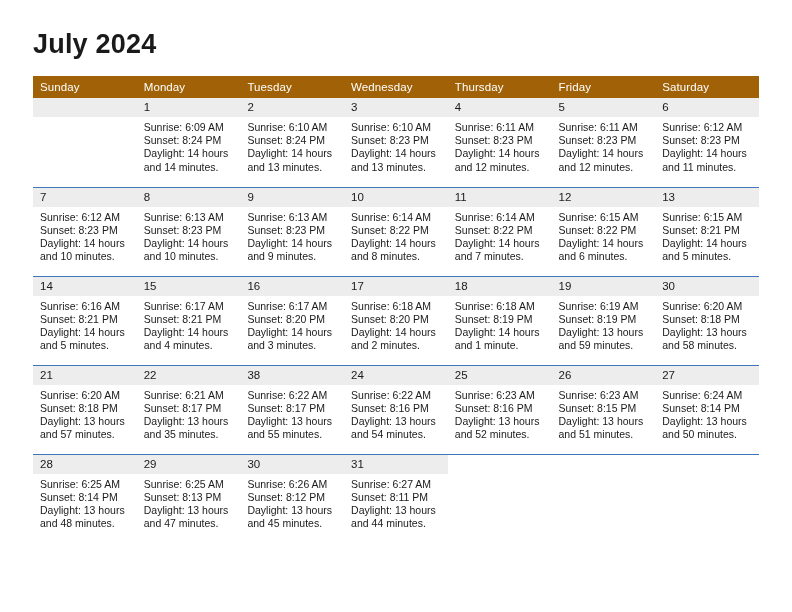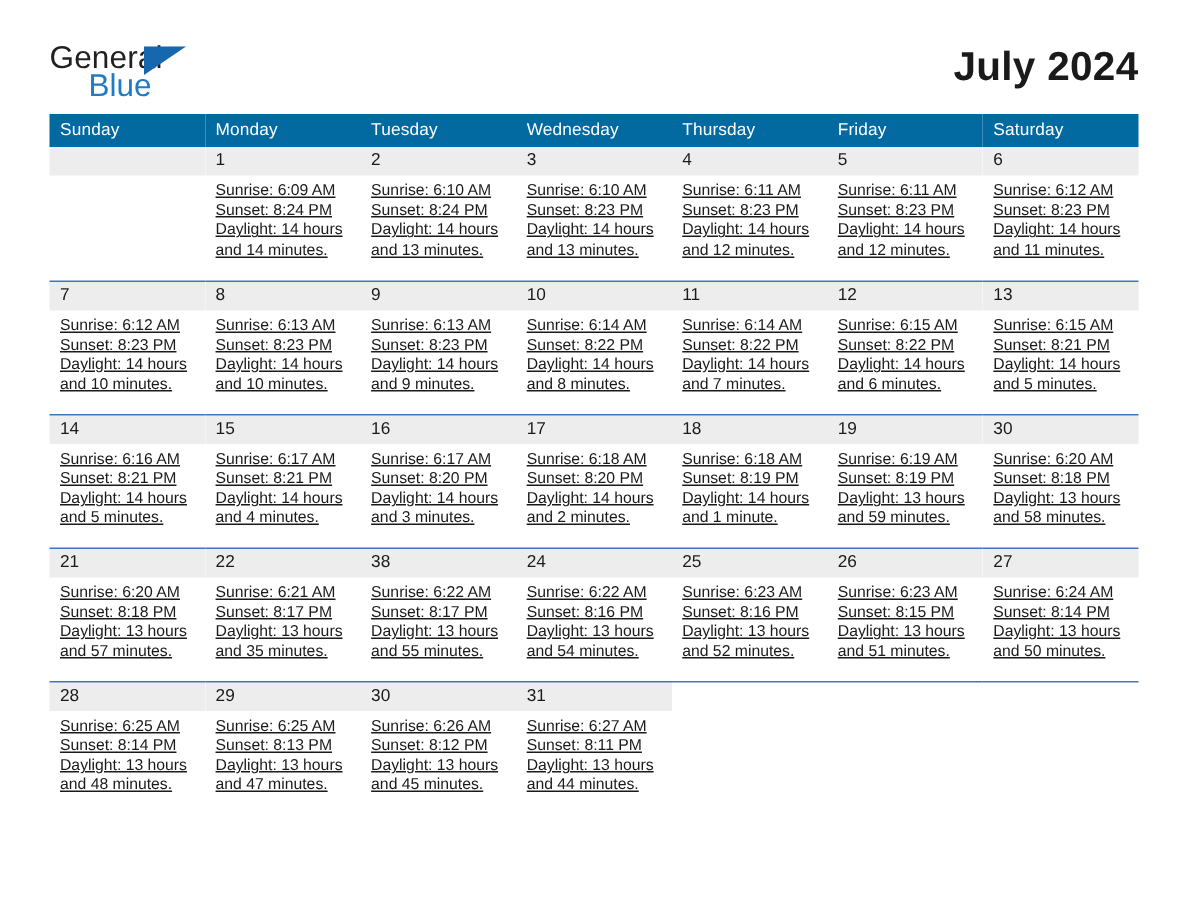--- a/index.html
+++ b/index.html
@@ -142,11 +142,6 @@
 
   <div class="top">
 
-    <div class="logo">
-      <span class="logo-general">General</span>
-      <span class="logo-tri"></span>
-      <span class="logo-blue">Blue</span>
-    </div>
 
     <div class="titles">
       <div class="cal-title">July 2024</div>

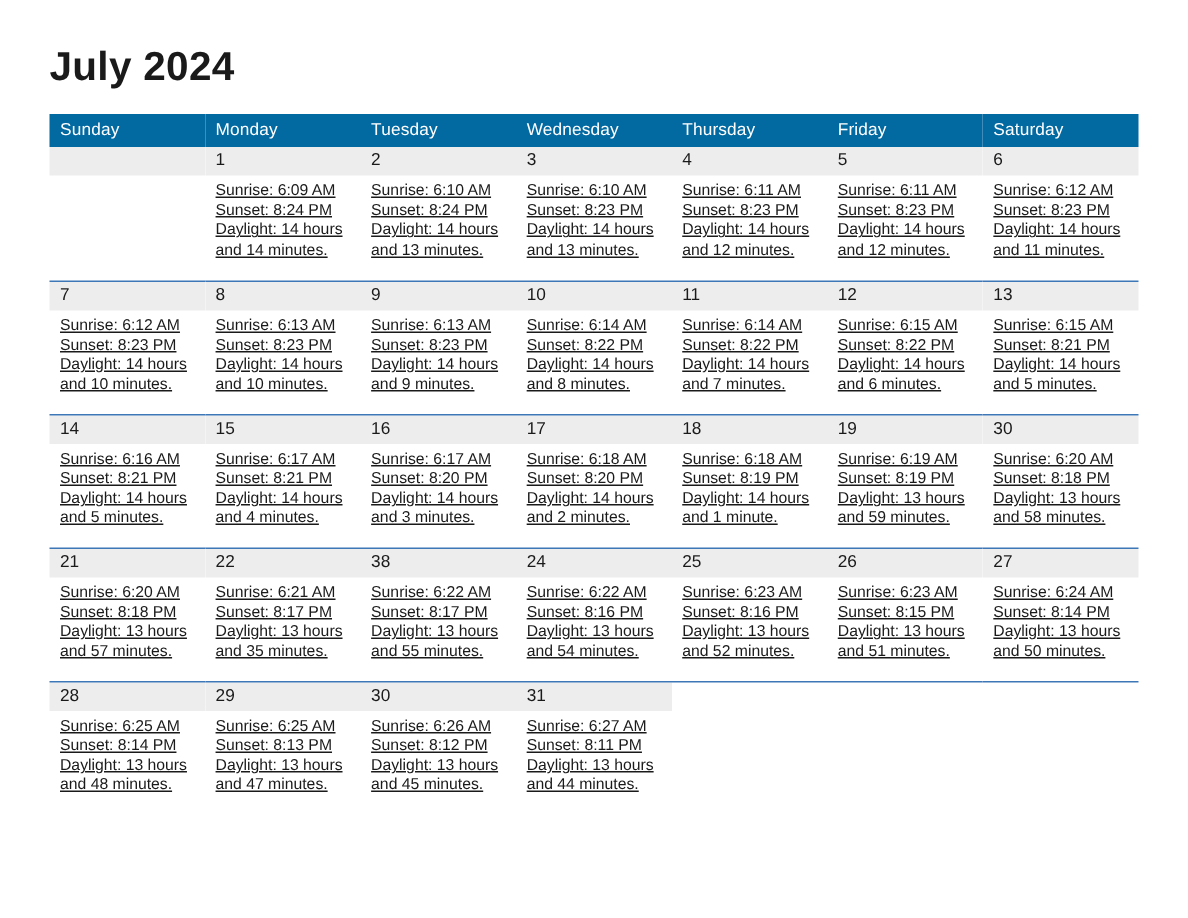--- a/index.html
+++ b/index.html
@@ -93,7 +93,7 @@
   }
 
   thead th {
-    background: #0369a1;
+    background: #a16207;
     color: #ffffff;
     font-size: 11.5px;
     font-weight: normal;

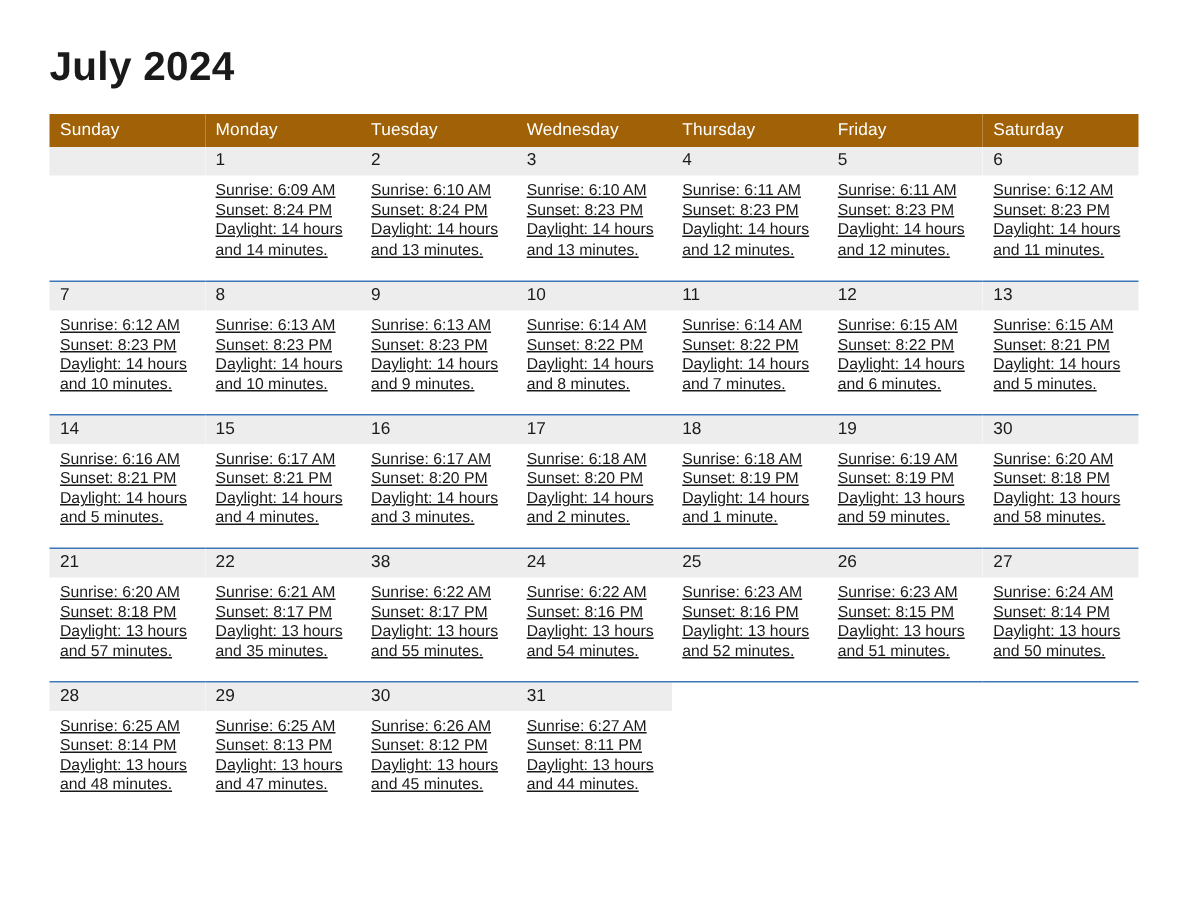--- a/index.html
+++ b/index.html
@@ -130,7 +130,6 @@
     font-size: 10.5px;
     line-height: 13.2px;
     color: #1a1a1a;
-    text-decoration: underline;
   }
   .info div { white-space: nowrap; }
   .info .dl { white-space: normal; }

